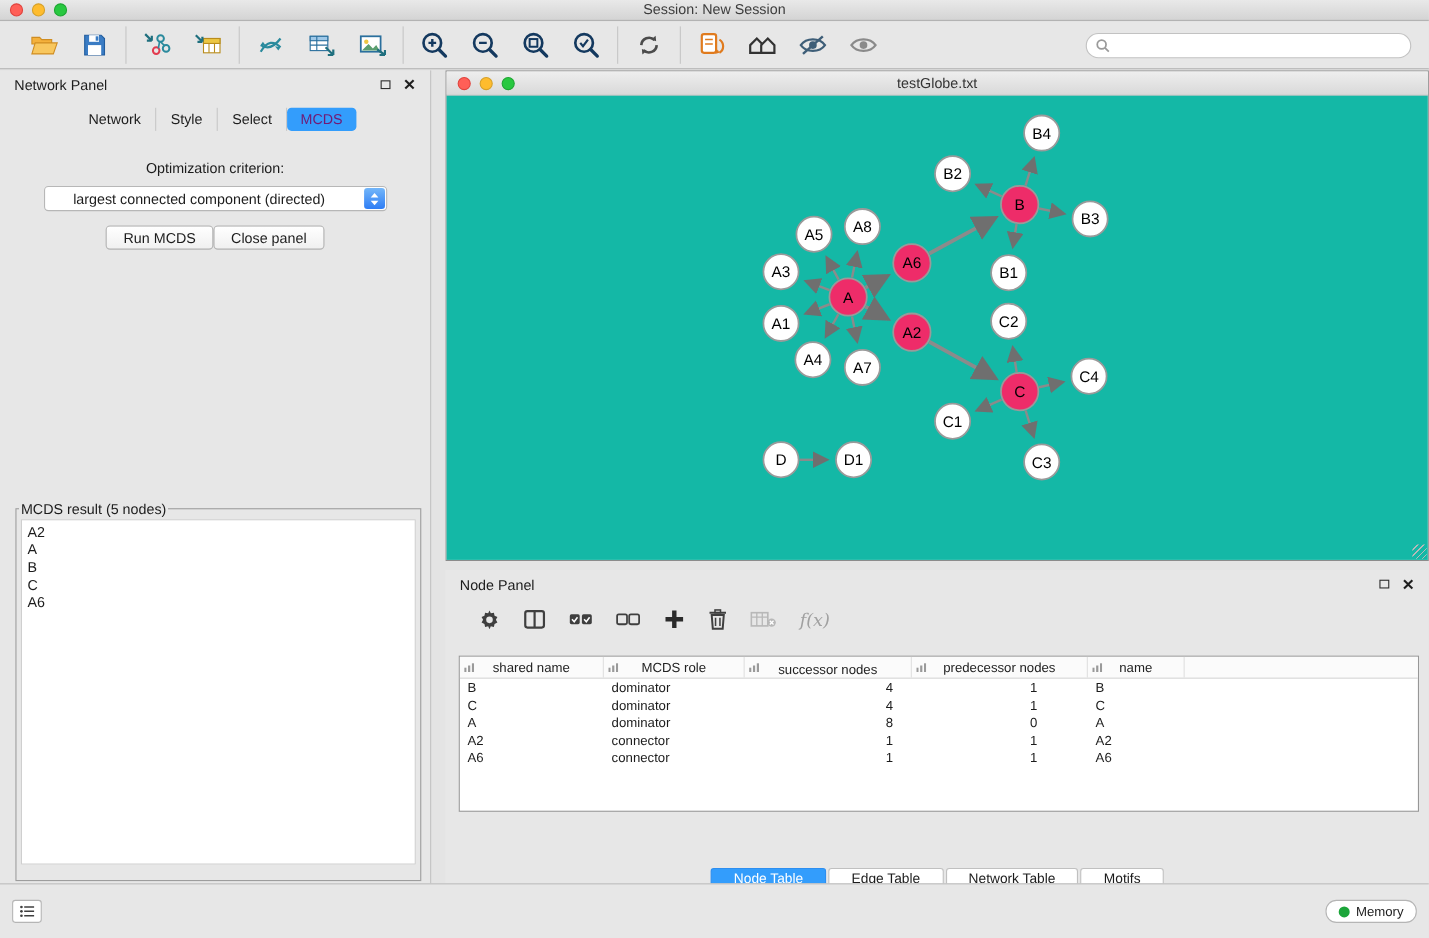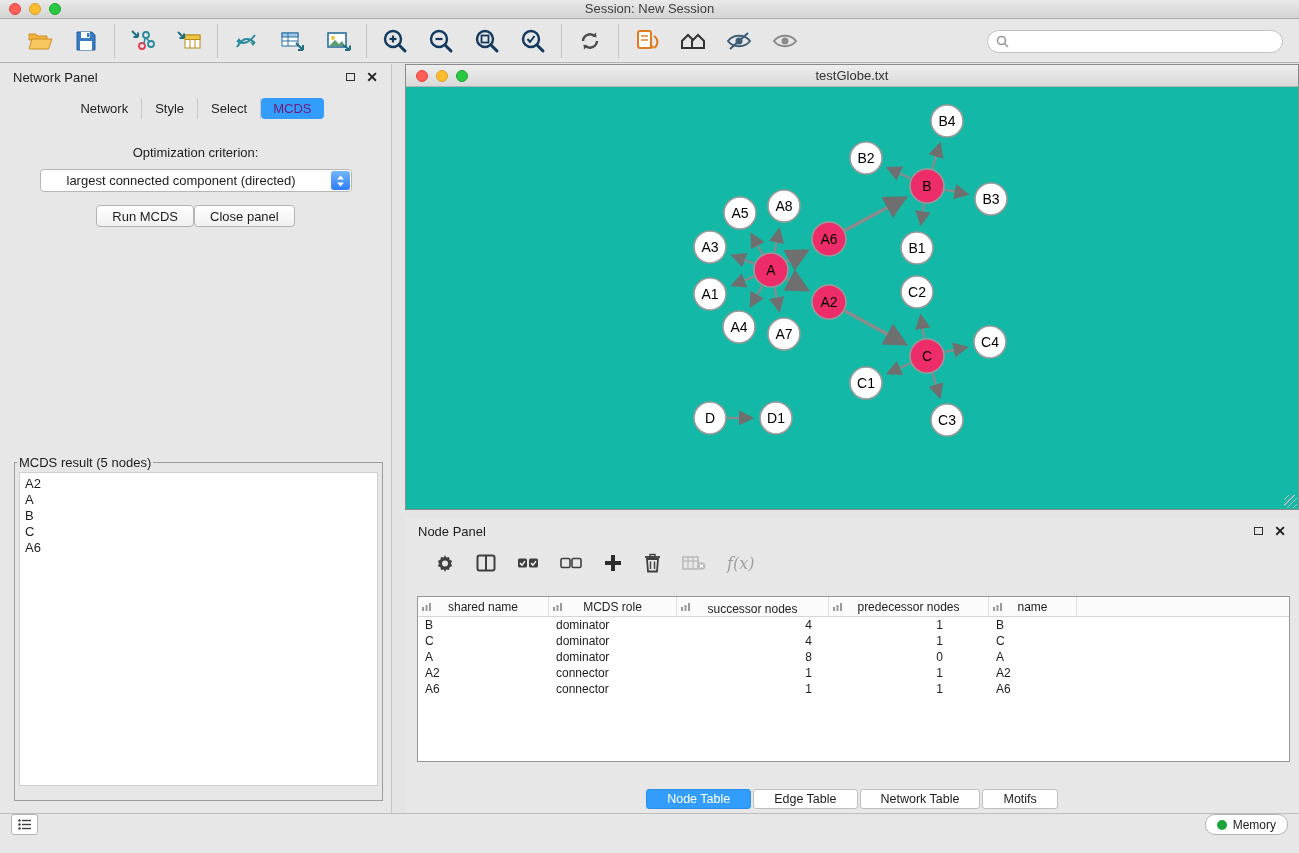--- a/index.html
+++ b/index.html
@@ -75,7 +75,7 @@
   .tp-toolbar { display:flex; align-items:center; gap:21px; padding:6px 0 4px 30px; height:36px; }
   .tp-tool { display:flex; align-items:center; justify-content:center; cursor:pointer; }
   .fx-label { font-family:"DejaVu Serif", serif; font-style:italic; font-size:16px; color:#a0a0a0; }
-  .tp-table { position:absolute; left:12px; right:9px; top:78px; height:166px; background:#fff;
+  .tp-table { position:absolute; left:12px; right:9px; top:78px; height:142px; background:#fff;
     border:1px solid #979797; overflow:hidden; }
   .tp-thead { display:flex; height:20px; border-bottom:1px solid #d6d6d6; background:#fbfbfb; }
   .th { display:flex; align-items:center; justify-content:center; gap:4px; font-size:12px; color:#222;

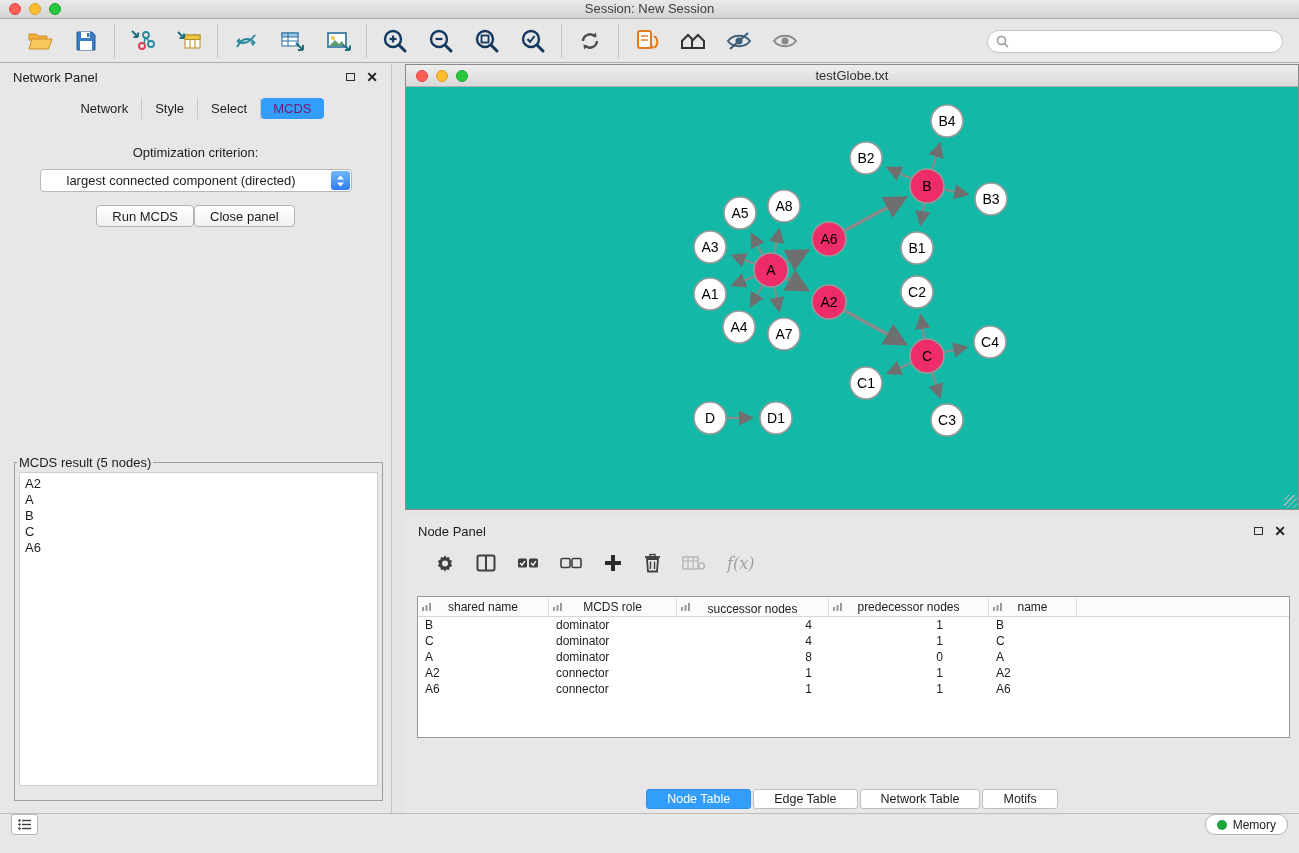--- a/index.html
+++ b/index.html
@@ -93,8 +93,8 @@
   .tp-tab.selected { background:#339dfc; border-color:#2d8ef0; color:#fff; }
 
   
-  .statusbar { position:absolute; left:0; right:0; bottom:0; height:40px; background:#e7e7e7;
-    border-top:1px solid #bdbdbd; display:flex; align-items:flex-start; padding:0 11px;gap:20px; }
+  .statusbar { position:absolute; left:0; right:0; bottom:0; height:50px; background:#e7e7e7;
+    border-top:1px solid #bdbdbd; display:flex; align-items:center; padding:0 11px;gap:20px; }
   .list-btn { width:27px; height:21px; background:#fff; border:1px solid #b5b5b5; border-radius:3px;
     display:flex; align-items:center; justify-content:center; cursor:pointer; }
   .memory-btn { margin-left:auto; height:21px; background:#fff; border:1px solid #b5b5b5; border-radius:10px;

